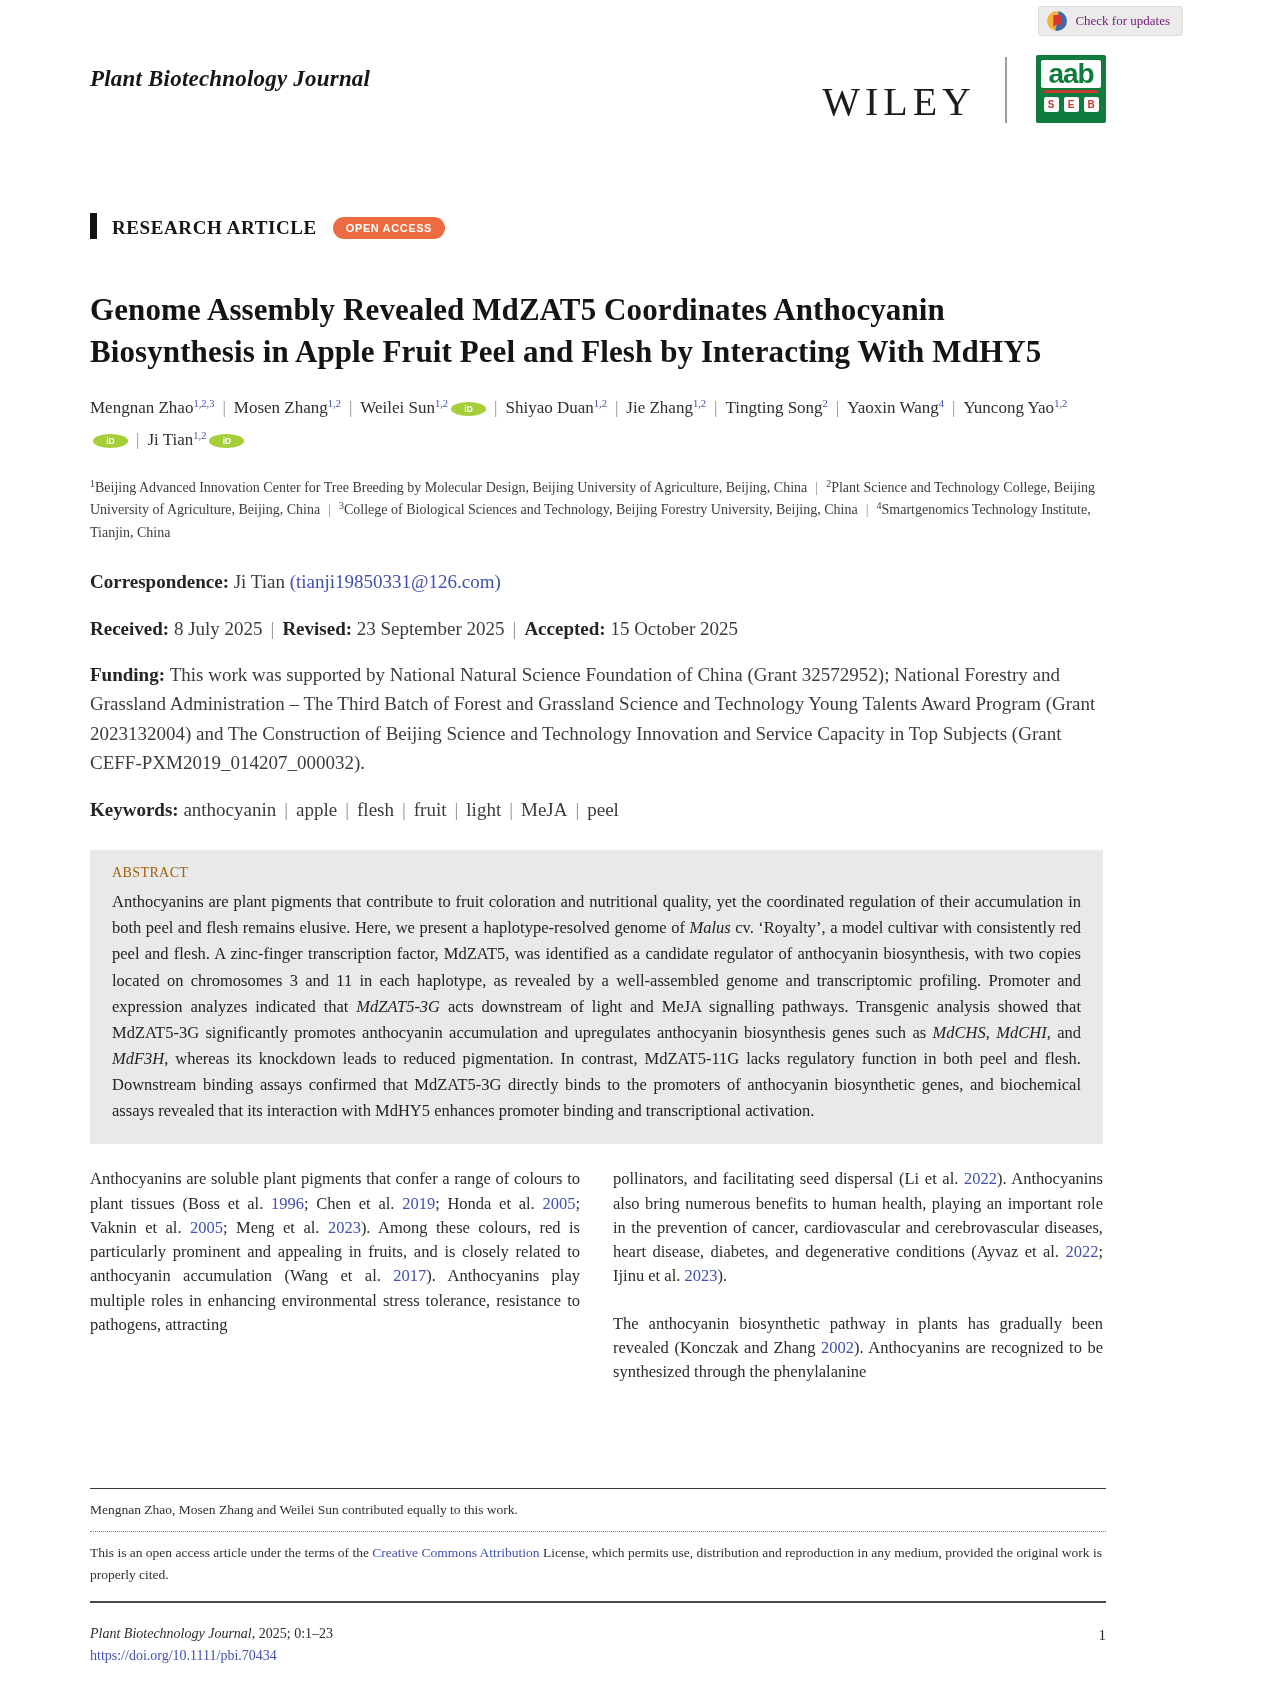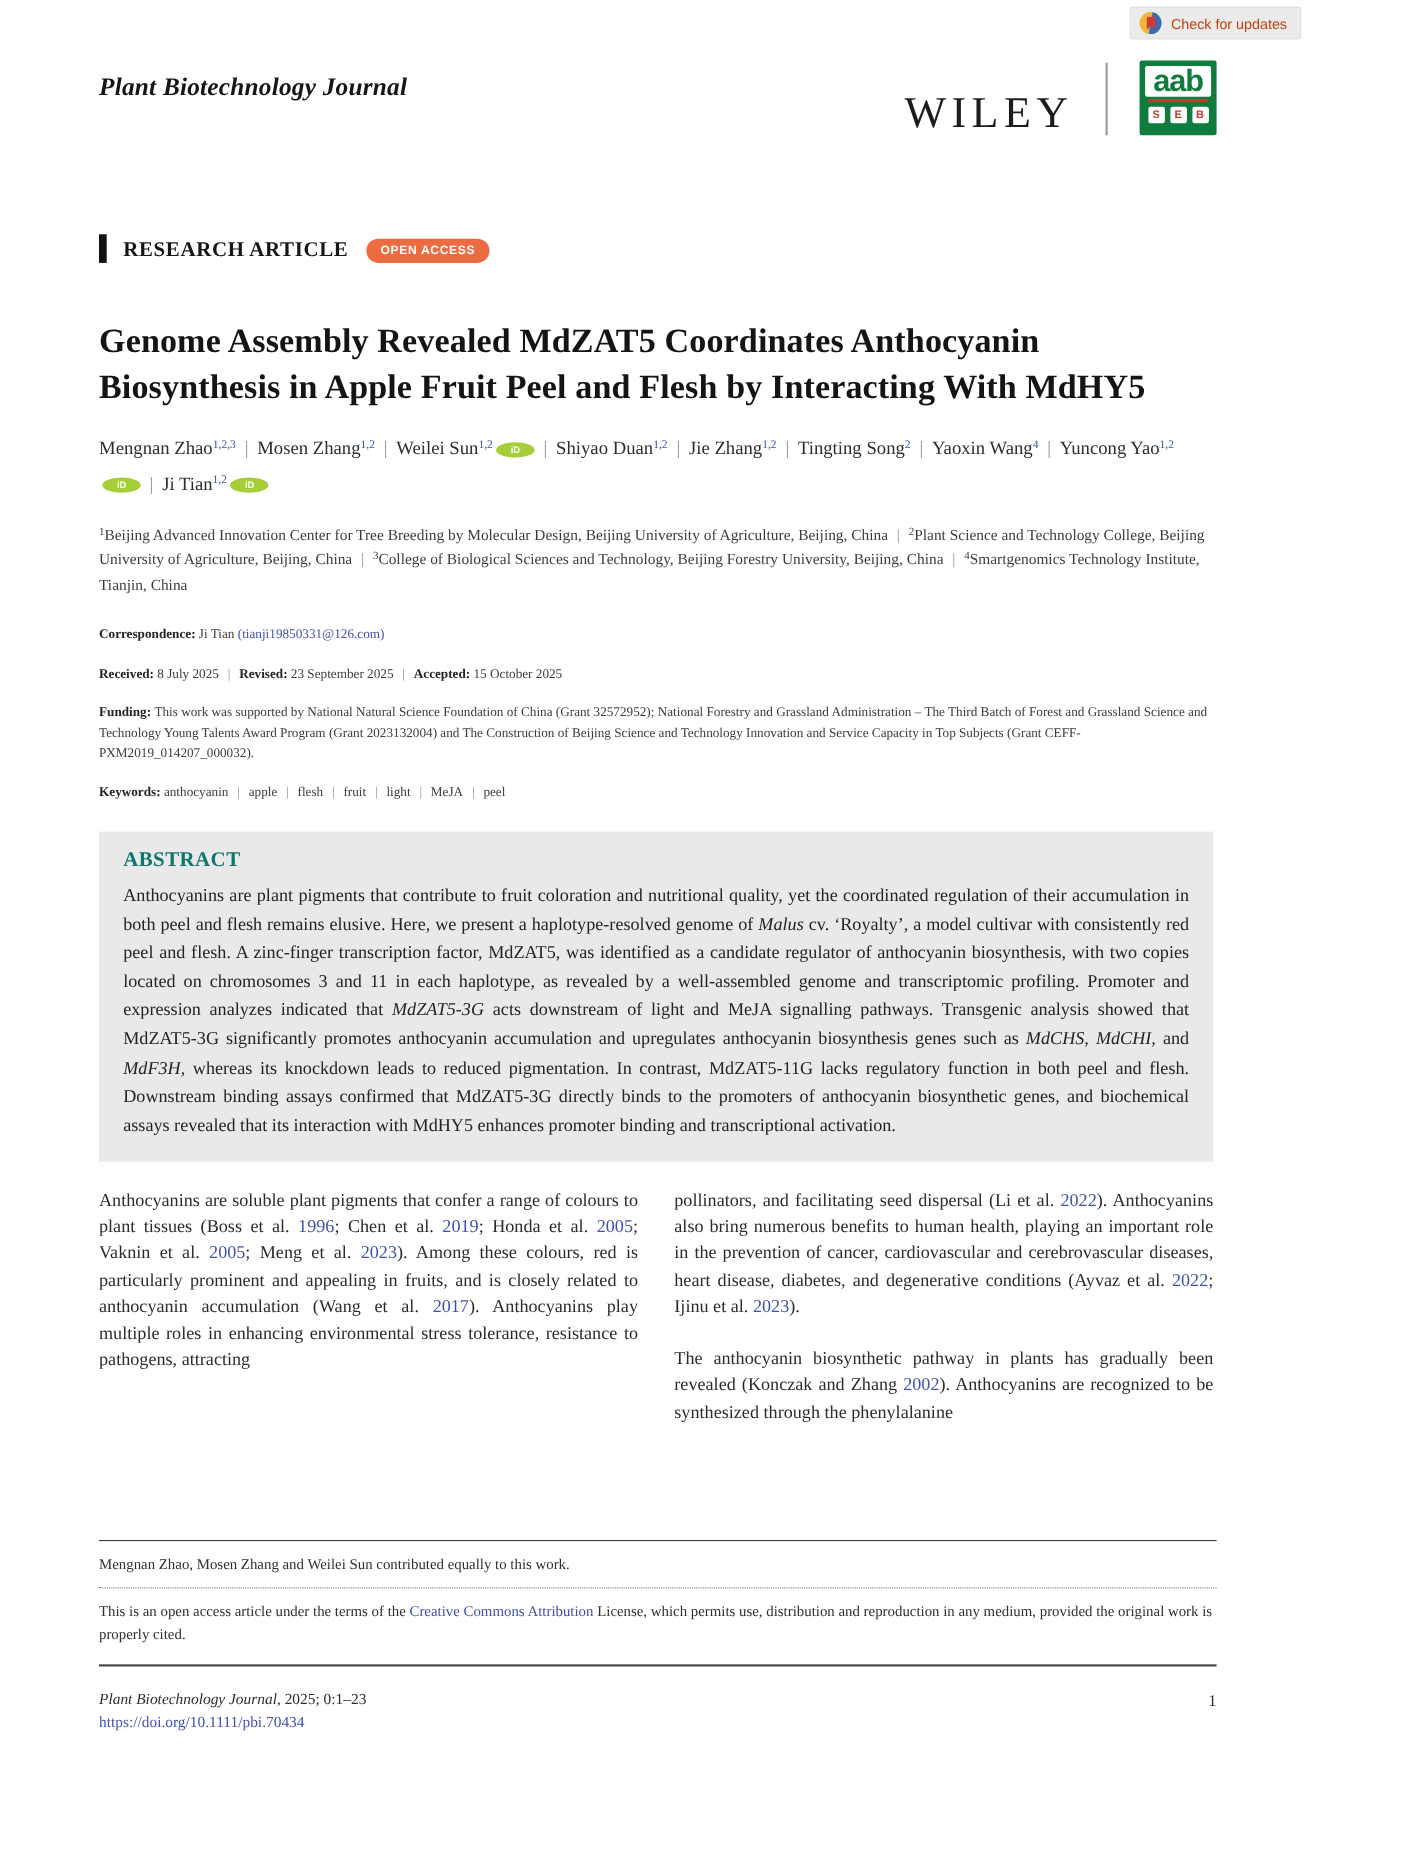--- a/index.html
+++ b/index.html
@@ -10,7 +10,7 @@
   .check-badge{position:absolute;top:6px;right:97px;background:#ebebeb;border:1px solid #dedede;border-radius:3px;height:28px;display:flex;align-items:center;padding:0 12px 0 8px;cursor:pointer;font-family:"Liberation Sans",sans-serif;}
   .cross-circle{width:20px;height:20px;border-radius:50%;background:linear-gradient(100deg,#f3b43c 47%,#3a6ab1 53%);display:flex;align-items:center;justify-content:center;margin-right:8px;}
   .cross-bookmark{width:8px;height:12px;background:#d6382e;clip-path:polygon(0 0,100% 0,100% 100%,50% 70%,0 100%);}
-  .check-badge span.lbl{font-size:13px;color:#c2410c;}
+  .check-badge span.lbl{font-size:13px;color:#701a75;font-family:Liberation Serif, serif;}
 
   
   .masthead{display:flex;justify-content:space-between;align-items:flex-start;padding-top:52px;}

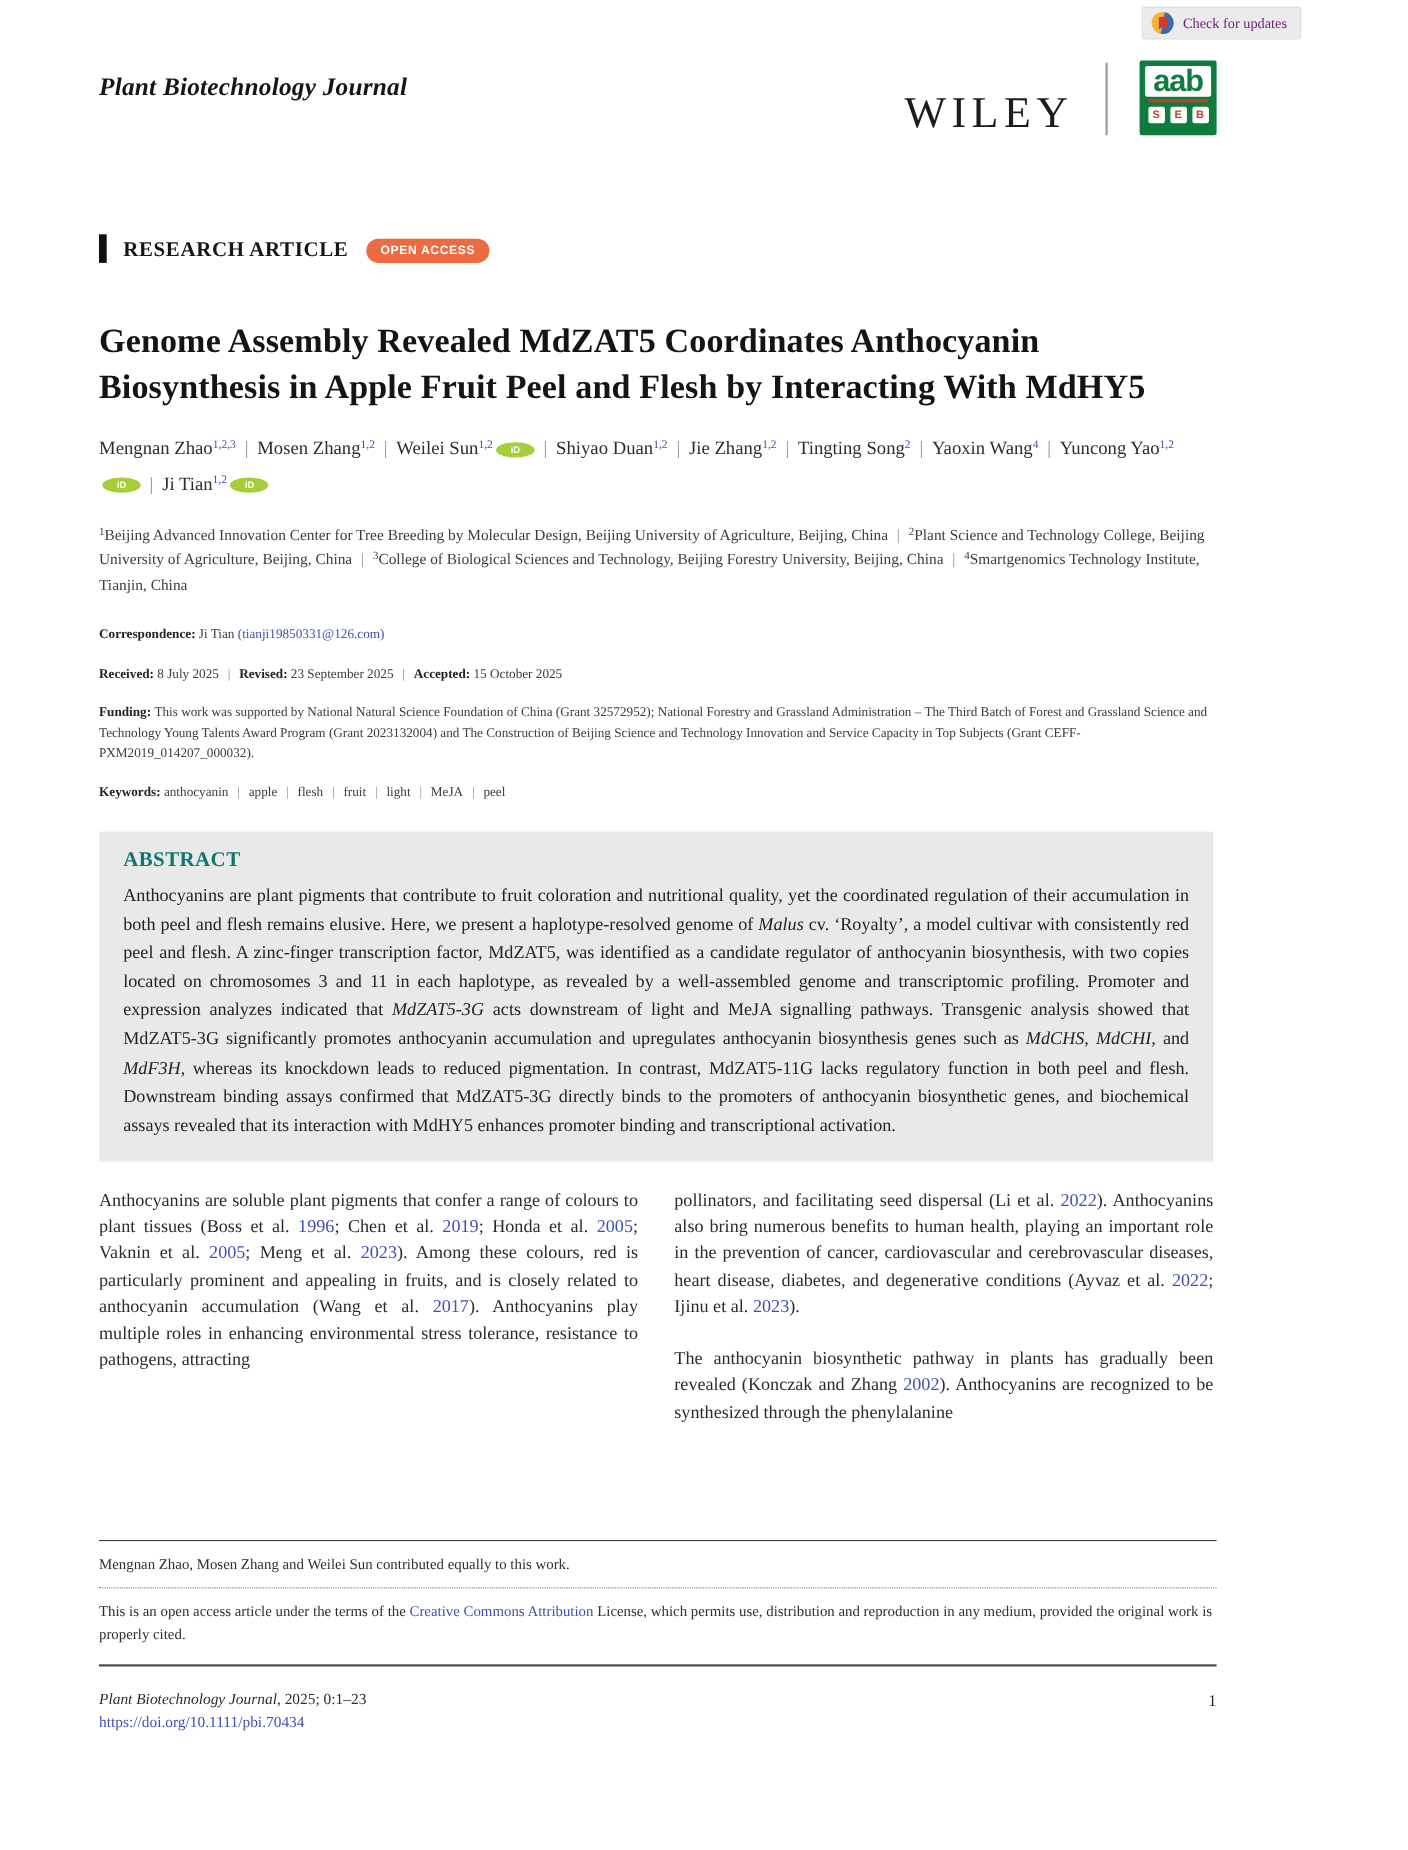--- a/index.html
+++ b/index.html
@@ -34,7 +34,7 @@
   .article-title{font-size:31px;font-weight:bold;line-height:1.34;color:#141414;margin-top:50px;max-width:1010px;letter-spacing:.1px;}
   .authors{margin-top:20px;font-size:17px;line-height:1.85;color:#2e2e2e;max-width:1010px;}
   .affiliations{margin-top:22px;font-size:14px;line-height:1.6;color:#3c3c3c;max-width:1013px;}
-  .meta-line{margin-top:17px;font-size:12px;line-height:1.55;color:#3c3c3c;max-width:1013px;}
+  .meta-line{margin-top:17px;font-size:19px;line-height:1.55;color:#3c3c3c;max-width:1013px;}
   .meta-line.first{margin-top:23px;}
 
   

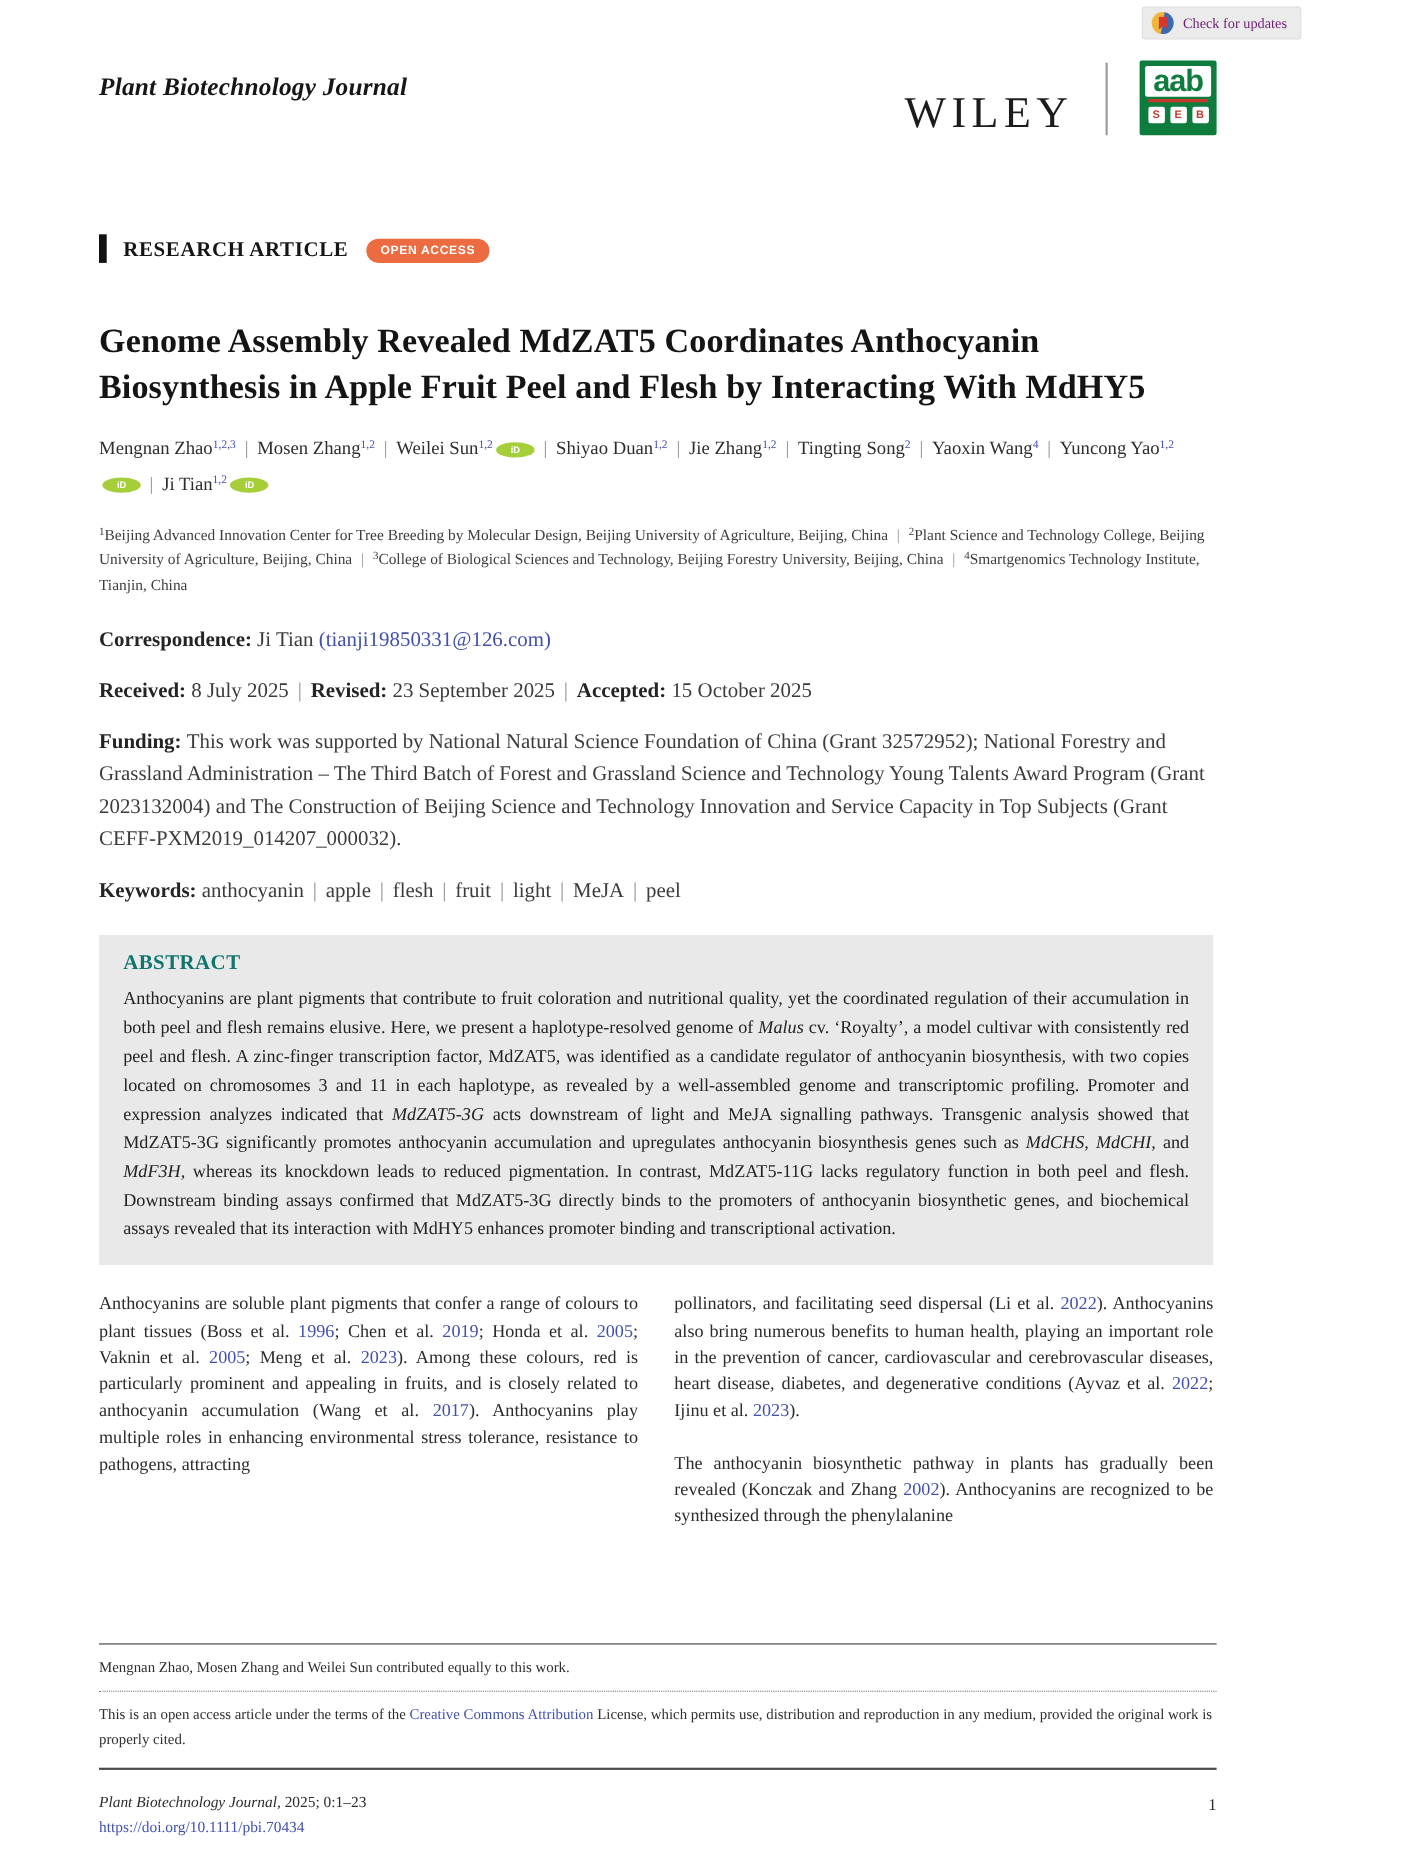--- a/index.html
+++ b/index.html
@@ -49,7 +49,7 @@
 
   
   .abstract-box{background:#e9e9e9;margin-top:26px;padding:15px 22px 20px 22px;width:1013px;box-sizing:border-box;}
-  .abstract-heading{font-size:19px;font-weight:bold;color:#0f766e;letter-spacing:.4px;}
+  .abstract-heading{font-size:14px;font-weight:normal;color:#a16207;letter-spacing:.4px;}
   .abstract-body{margin-top:8px;font-size:16.5px;line-height:1.585;text-align:justify;color:#232323;}
 
   

